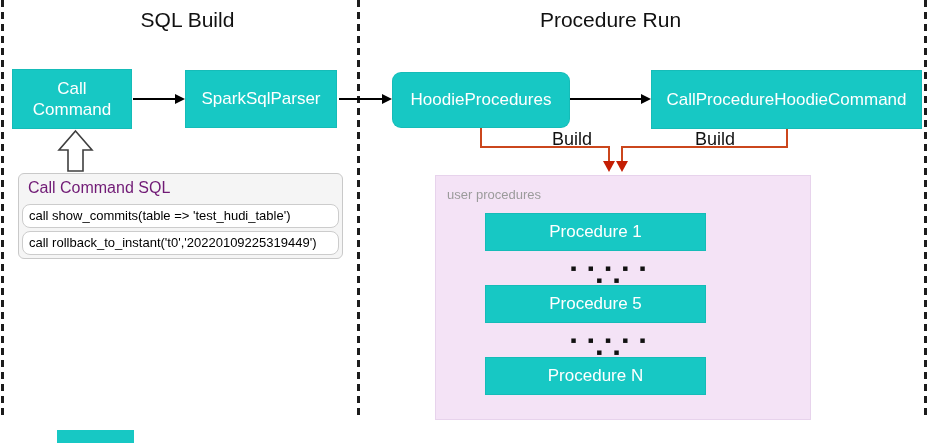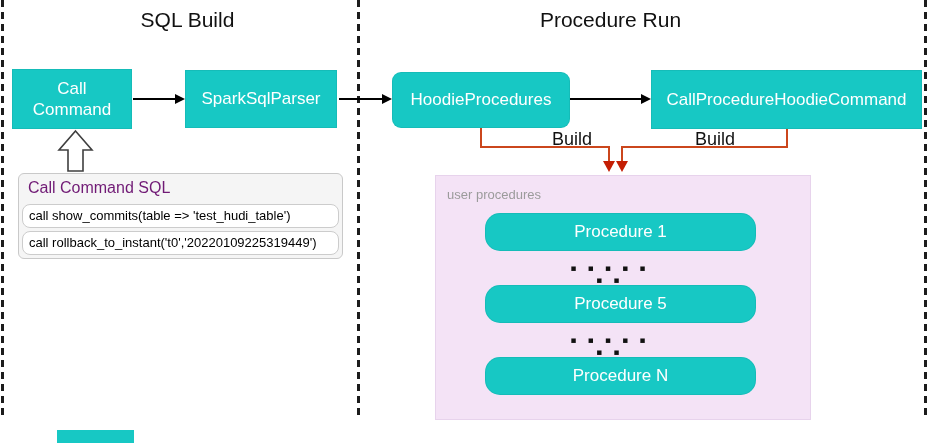--- a/index.html
+++ b/index.html
@@ -46,7 +46,7 @@
     background:#f4e3f6;border:1px solid #e7d3ec;box-sizing:border-box;
   }
   .user-panel-label{position:absolute;left:447px;top:187px;font-size:13px;color:#9b9b9b;}
-  .proc{left:485px;width:271px;height:38px;border-radius:15px;}
+  .proc{left:485px;width:221px;height:38px;}
   .dots{
     position:absolute;left:565px;width:90px;text-align:center;
     font-family:"DejaVu Sans",sans-serif;font-size:9px;letter-spacing:4px;

